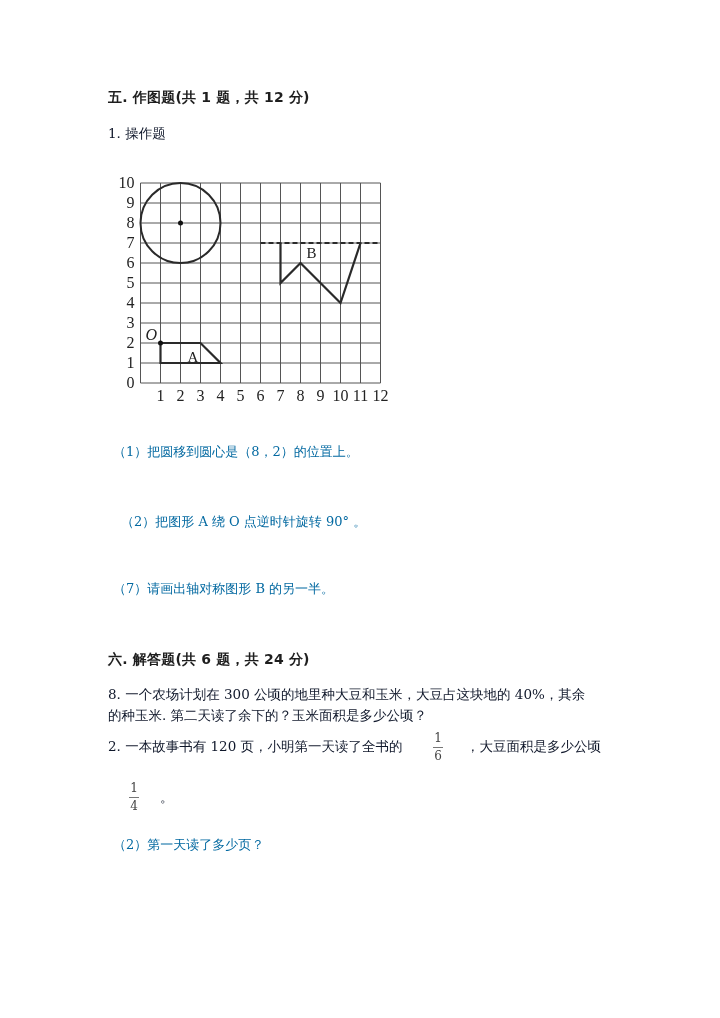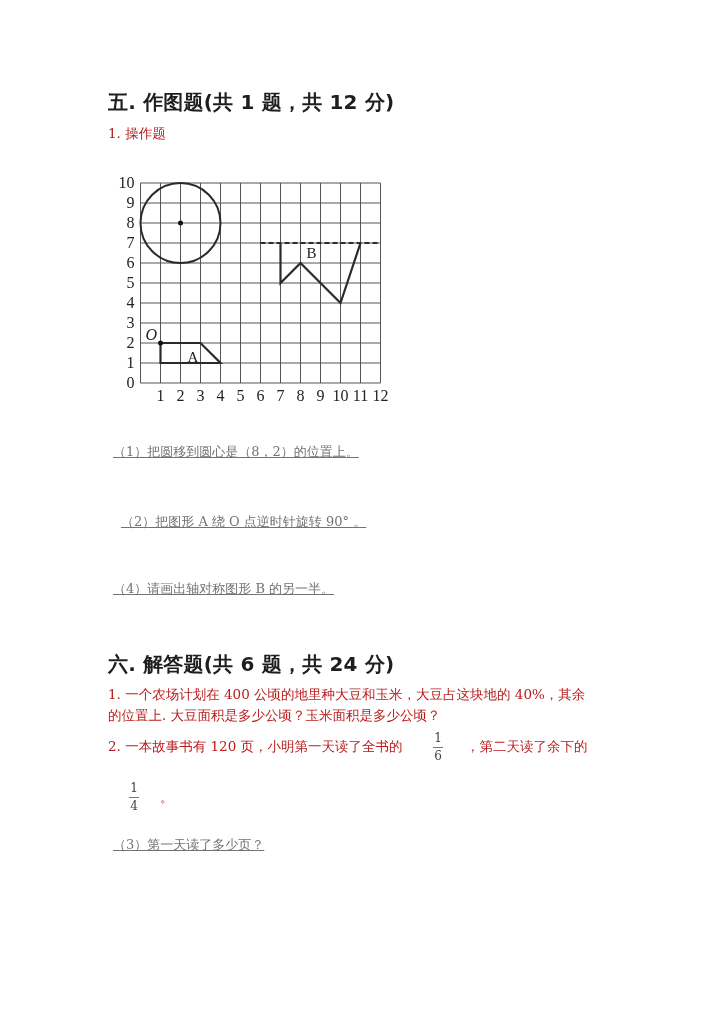--- a/index.html
+++ b/index.html
@@ -19,7 +19,7 @@
     .section-heading {
       font-family: "DejaVu Sans", "Liberation Sans", sans-serif;
       font-weight: bold;
-      font-size: 20px;
+      font-size: 14px;
       color: #1e1e1e;
       letter-spacing: 0.2px;
     }

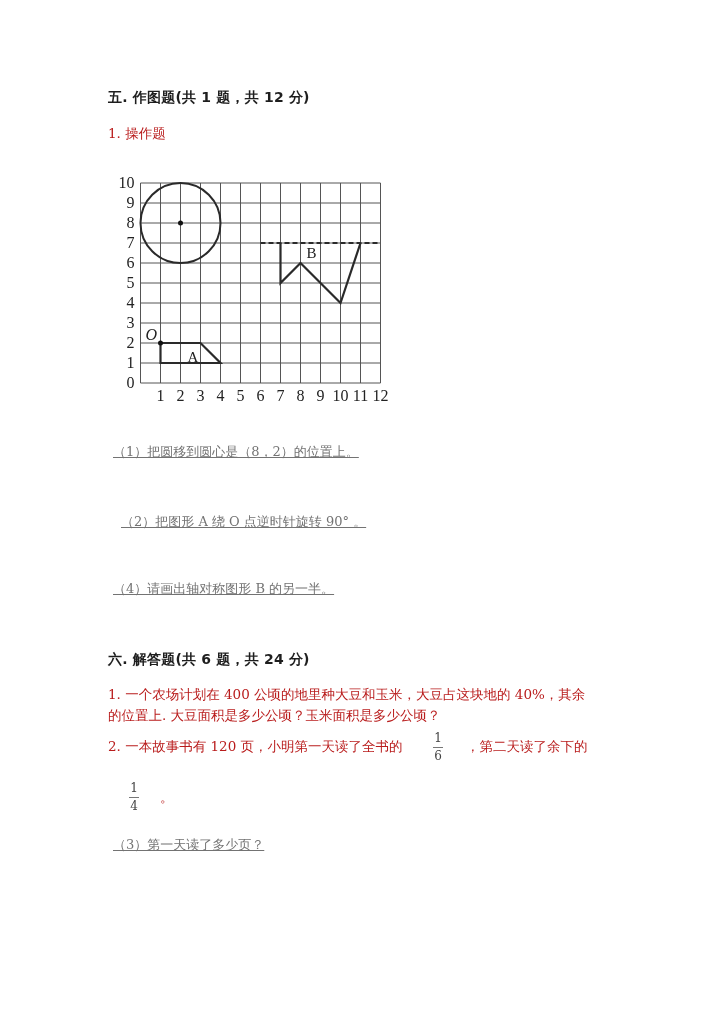--- a/index.html
+++ b/index.html
@@ -25,7 +25,7 @@
     }
     .q-text {
       font-size: 13.5px;
-      color: #b91c1c;
+      color: #0f172a;
       line-height: 22px;
     }
     .sub-q {

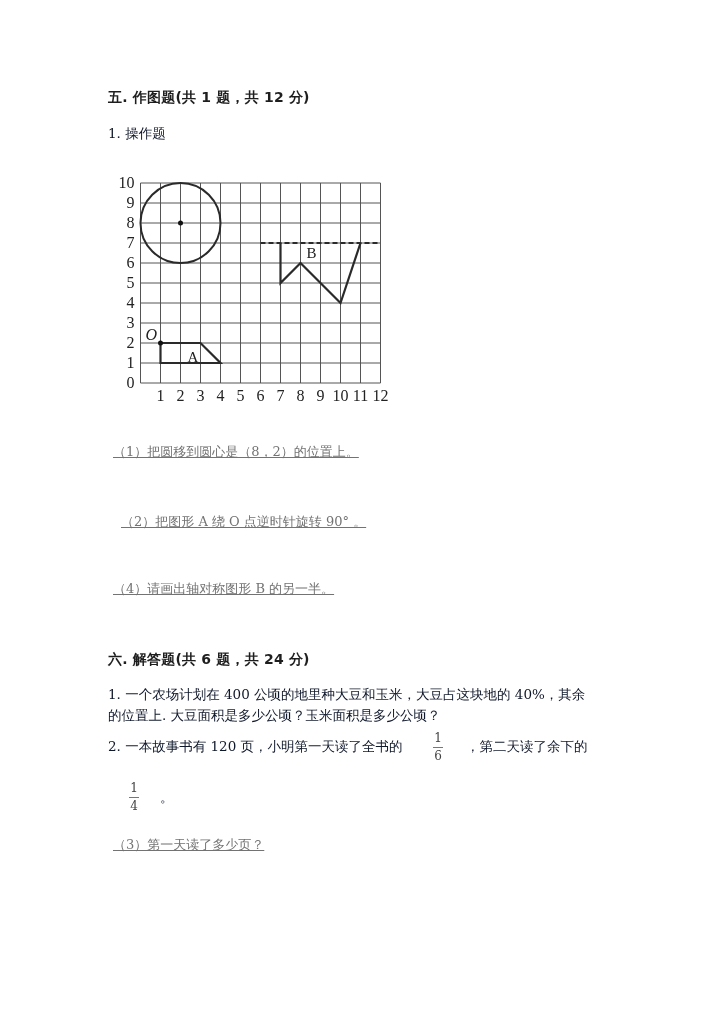--- a/index.html
+++ b/index.html
@@ -30,8 +30,7 @@
     }
     .sub-q {
       font-size: 13px;
-      color: #737373;
-      text-decoration: underline;
+      color: #0369a1;
     }
     .frac {
       position: absolute;

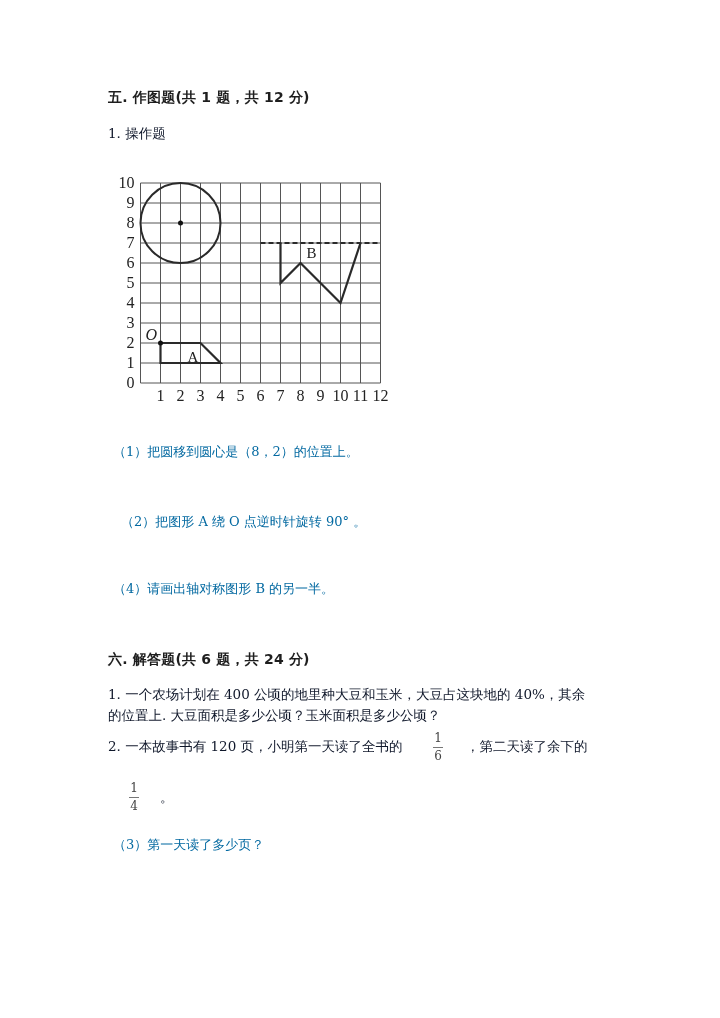--- a/index.html
+++ b/index.html
@@ -127,7 +127,7 @@
 
 <div class="abs sub-q" style="left:113px; top:443px;">（1）把圆移到圆心是（8，2）的位置上。</div>
 <div class="abs sub-q" style="left:113px; top:513px;margin-left:8px;">（2）把图形 A 绕 O 点逆时针旋转 90°  。</div>
-<div class="abs sub-q" style="left:113px; top:580px;">（4）请画出轴对称图形 B 的另一半。</div>
+<div class="abs sub-q" style="left:113px; top:580px;">（7）请画出轴对称图形 B 的另一半。</div>
 
 <div class="abs section-heading" style="left:108px; top:651px;">六. 解答题(共 6 题，共 24 分)</div>
 

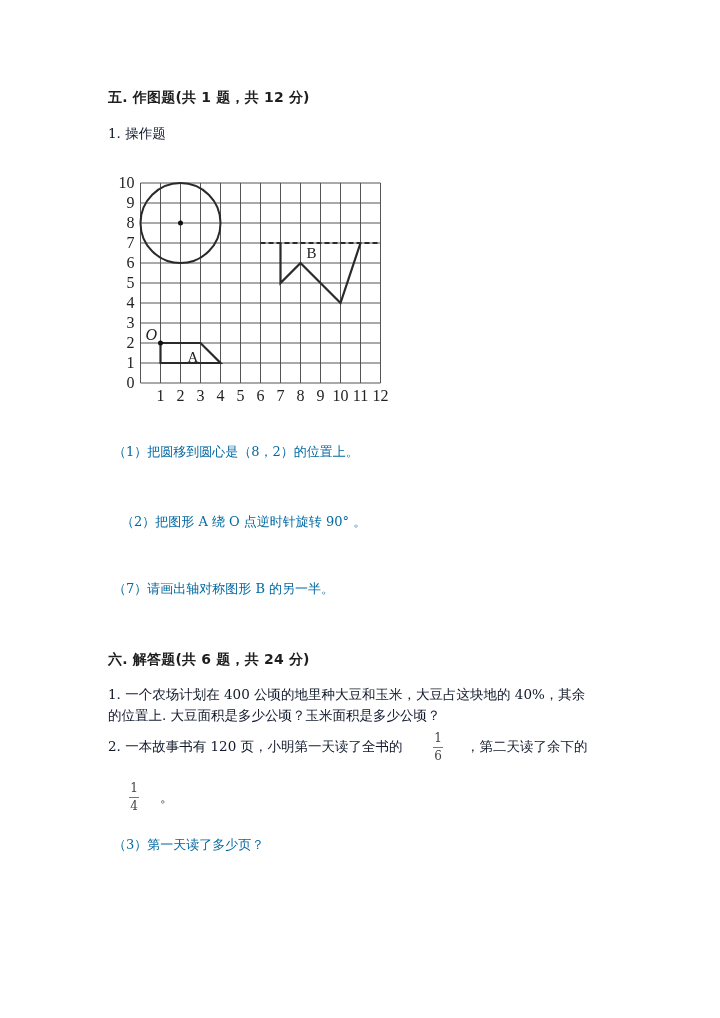--- a/index.html
+++ b/index.html
@@ -131,7 +131,7 @@
 
 <div class="abs section-heading" style="left:108px; top:651px;">六. 解答题(共 6 题，共 24 分)</div>
 
-<div class="abs q-text" style="left:108px; top:683px;">1. 一个农场计划在 400 公顷的地里种大豆和玉米，大豆占这块地的 40%，其余</div>
+<div class="abs q-text" style="left:108px; top:683px;">8. 一个农场计划在 300 公顷的地里种大豆和玉米，大豆占这块地的 40%，其余</div>
 <div class="abs q-text" style="left:108px; top:704px;">的位置上. 大豆面积是多少公顷？玉米面积是多少公顷？</div>
 
 <div class="abs q-text" style="left:108px; top:735px;">2. 一本故事书有 120 页，小明第一天读了全书的</div>

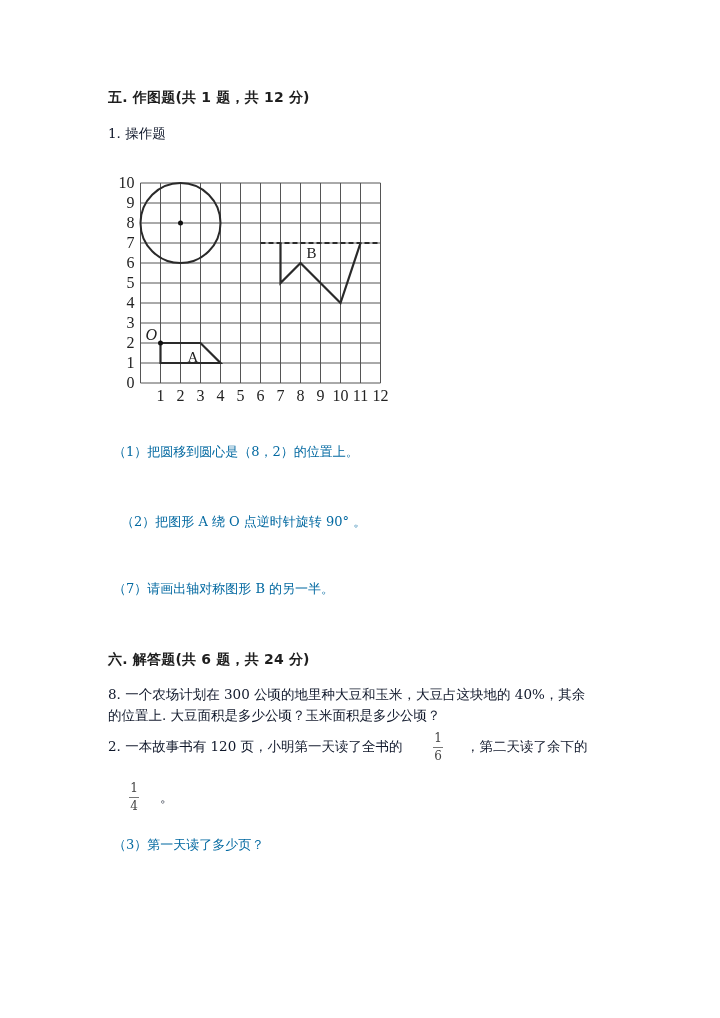--- a/index.html
+++ b/index.html
@@ -132,7 +132,7 @@
 <div class="abs section-heading" style="left:108px; top:651px;">六. 解答题(共 6 题，共 24 分)</div>
 
 <div class="abs q-text" style="left:108px; top:683px;">8. 一个农场计划在 300 公顷的地里种大豆和玉米，大豆占这块地的 40%，其余</div>
-<div class="abs q-text" style="left:108px; top:704px;">的位置上. 大豆面积是多少公顷？玉米面积是多少公顷？</div>
+<div class="abs q-text" style="left:108px; top:704px;">的种玉米. 第二天读了余下的？玉米面积是多少公顷？</div>
 
 <div class="abs q-text" style="left:108px; top:735px;">2. 一本故事书有 120 页，小明第一天读了全书的</div>
 

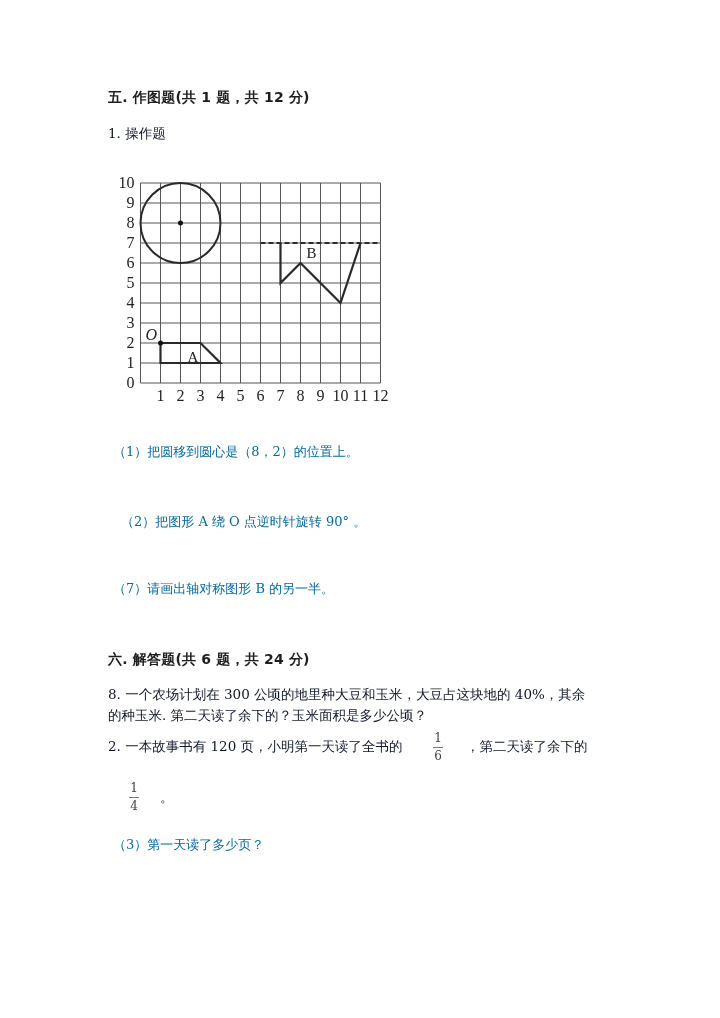--- a/index.html
+++ b/index.html
@@ -142,7 +142,7 @@
   <span>6</span>
 </div>
 
-<div class="abs q-text" style="left:466px; top:735px;">，第二天读了余下的</div>
+<div class="abs q-text" style="left:466px; top:735px;">，大豆面积是多少公顷</div>
 
 <div class="frac" style="left:129px; top:781px;">
   <span>1</span>

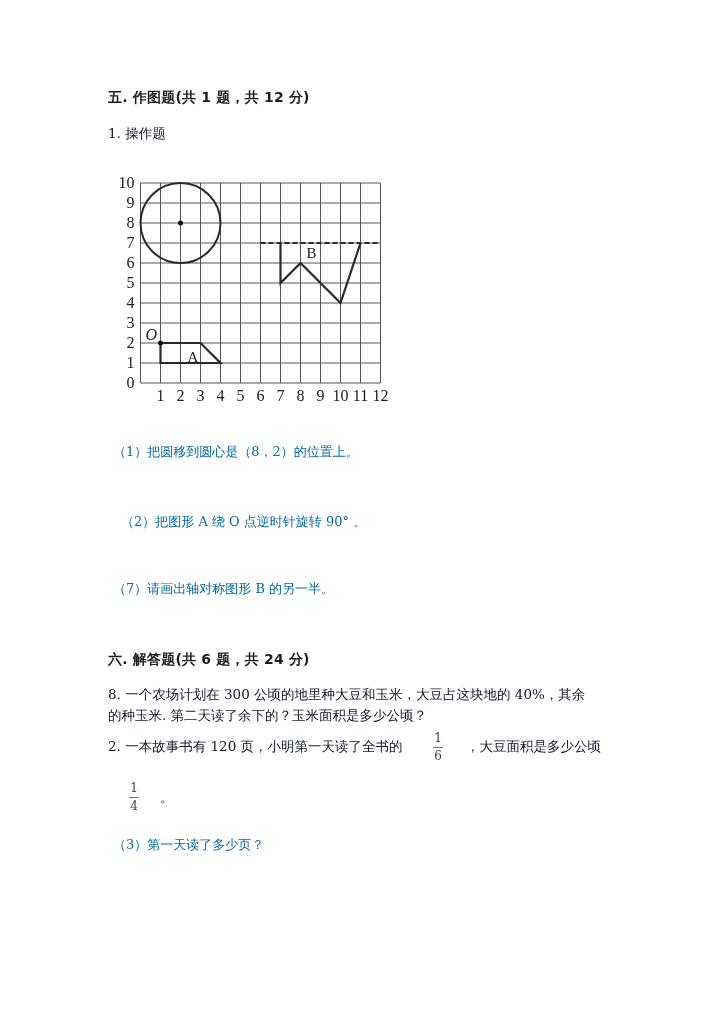--- a/index.html
+++ b/index.html
@@ -152,6 +152,6 @@
 
 <div class="abs q-text" style="left:160px; top:786px;">。</div>
 
-<div class="abs sub-q" style="left:113px; top:836px;">（3）第一天读了多少页？</div>
+<div class="abs sub-q" style="left:113px; top:836px;">（2）第一天读了多少页？</div>
 
 </body></html>

